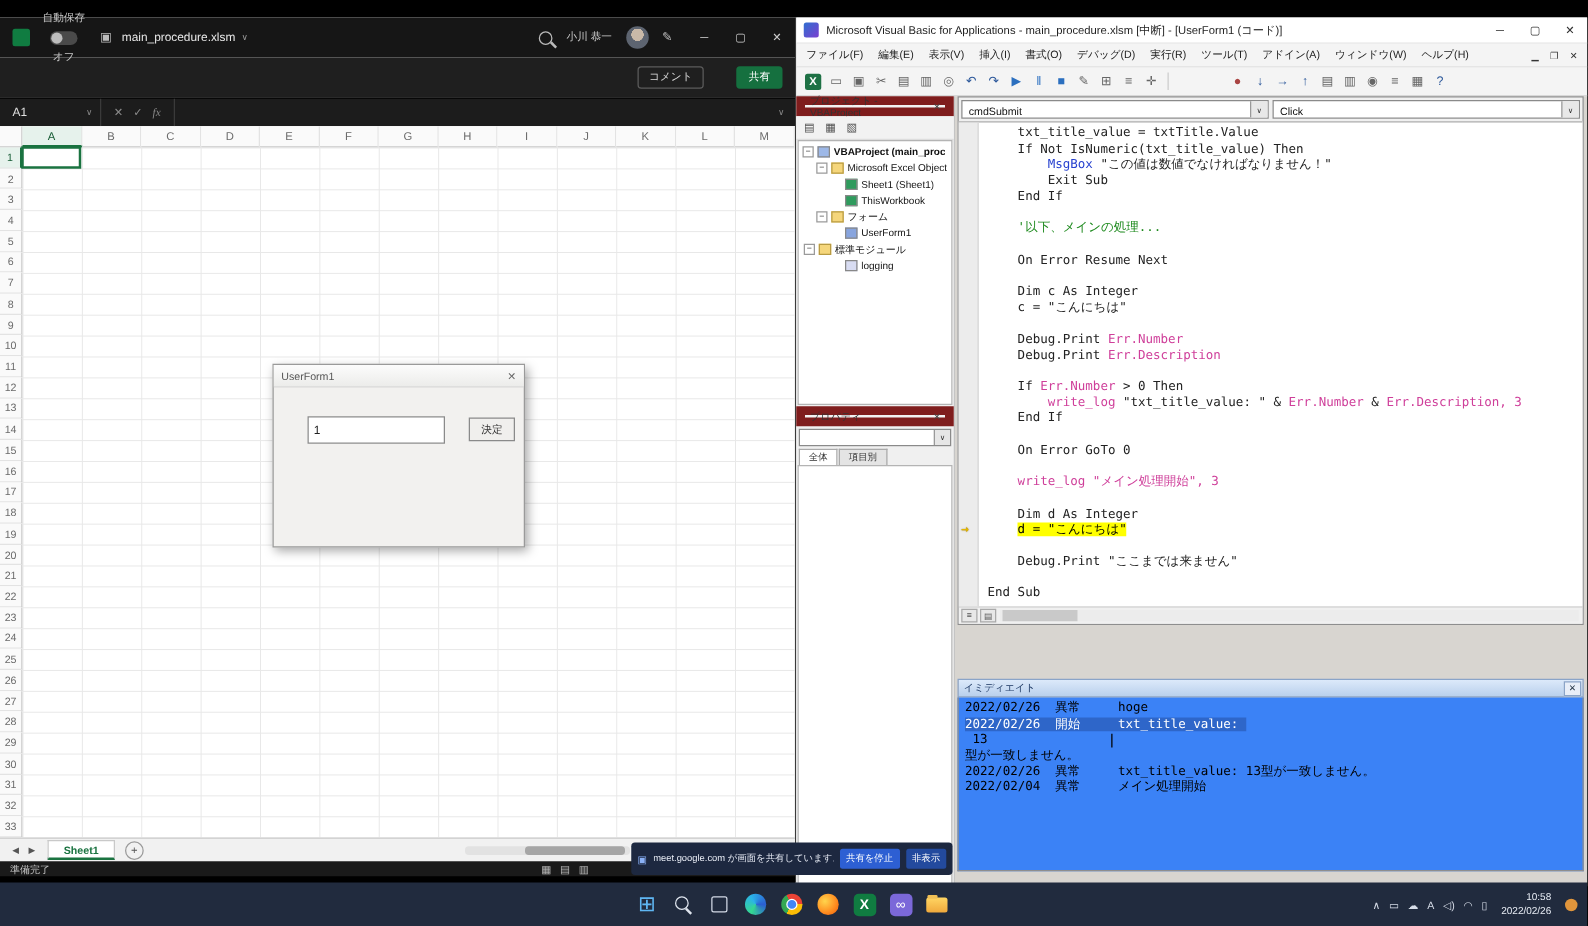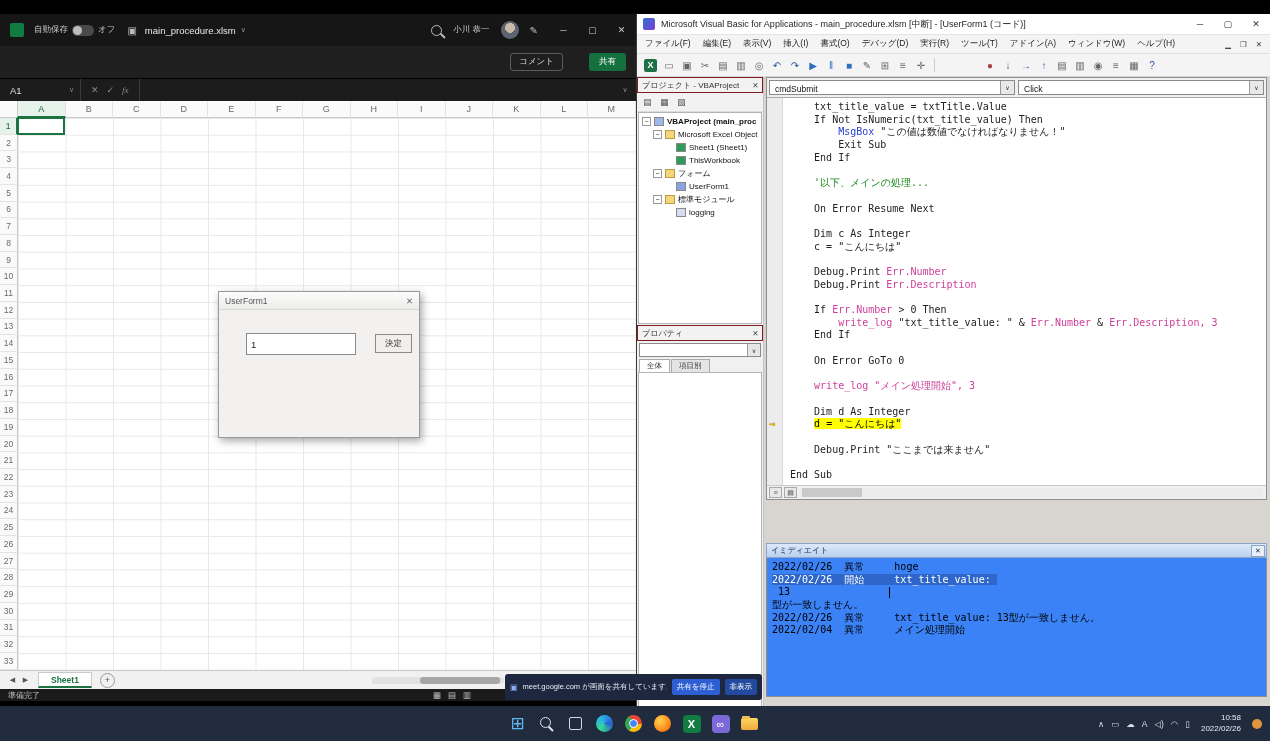--- a/index.html
+++ b/index.html
@@ -10,7 +10,7 @@
   .xlwin{position:absolute;left:0;top:14px;width:636px;height:686px;background:#fff;}
   .xl-titlebar{height:32px;background:#161616;display:flex;align-items:center;padding-left:10px;color:#ddd;}
   .xl-appicon{width:14px;height:14px;background:#107c41;border-radius:2px;margin-right:10px;}
-  .autosave{display:flex;align-items:center;gap:4px;font-size:8.5px;color:#c8c8c8;}
+  .autosave{display:flex;align-items:center;gap:4px;font-size:8.5px;color:#c8c8c8;flex-direction:column;}
   .toggle{width:22px;height:11px;border-radius:6px;background:#4a4a4a;position:relative;}
   .toggle:after{content:"";position:absolute;left:1px;top:1px;width:9px;height:9px;border-radius:50%;background:#bdbdbd;}
   .save-ico{margin:0 8px 0 12px;color:#bbb;font-size:10px;}

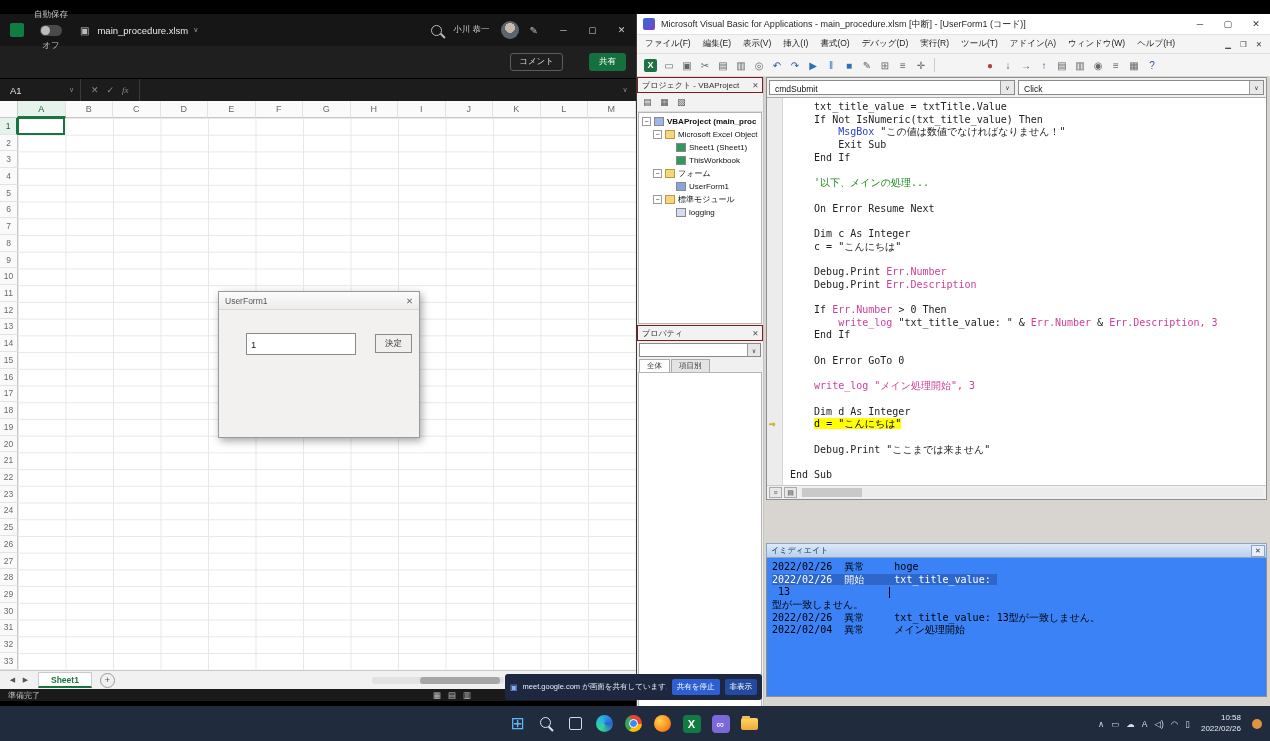--- a/index.html
+++ b/index.html
@@ -88,7 +88,7 @@
 
   .vb-body{display:flex;height:632px;}
   .vb-left{flex:0 0 127px;width:127px;border-right:1px solid #c4c4c4;display:flex;flex-direction:column;background:#f0f0f0;box-sizing:border-box;}
-  .panel-h{height:16px;background:#f2f2f2;border:1px solid #7f1d1d;display:flex;align-items:center;font-size:8px;color:#333;padding-left:4px;box-sizing:border-box;}
+  .panel-h{height:16px;background:#f2f2f2;border:7px solid #7f1d1d;display:flex;align-items:center;font-size:8px;color:#333;padding-left:4px;box-sizing:border-box;}
   .panel-x{margin-left:auto;width:13px;text-align:center;font-size:7.5px;color:#444;}
   .proj-panel{height:248px;display:flex;flex-direction:column;}
   .proj-tools{height:18px;display:flex;align-items:center;gap:2px;padding-left:3px;background:#f2f2f2;border-bottom:1px solid #ddd;}

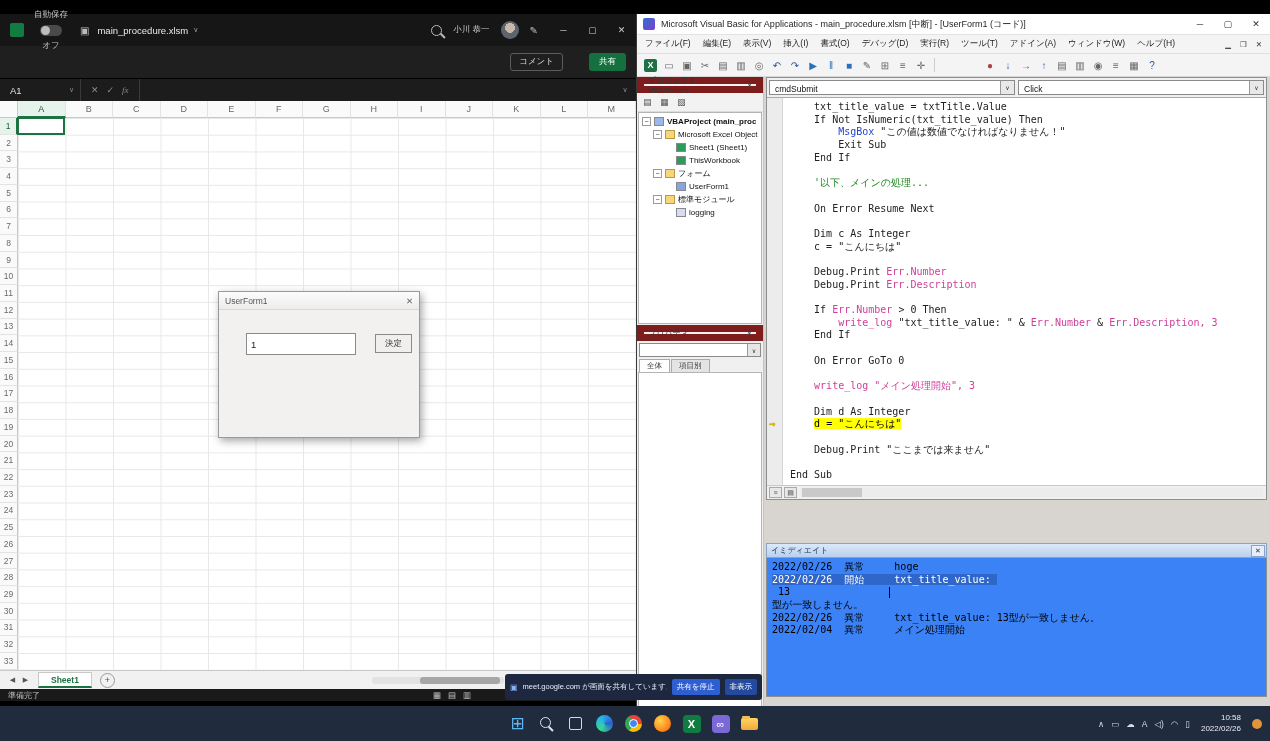--- a/index.html
+++ b/index.html
@@ -406,7 +406,7 @@
                 <span class="ticon ti-form"></span>
                 <span class="tlabel">UserForm1</span>
               </div>
-              <div class="tnode" style="padding-left: 14px;">
+              <div class="tnode" style="padding-left: 4px;">
                 <span class="texp">−</span>
                 <span class="ticon ti-folder"></span>
                 <span class="tlabel">標準モジュール</span>

